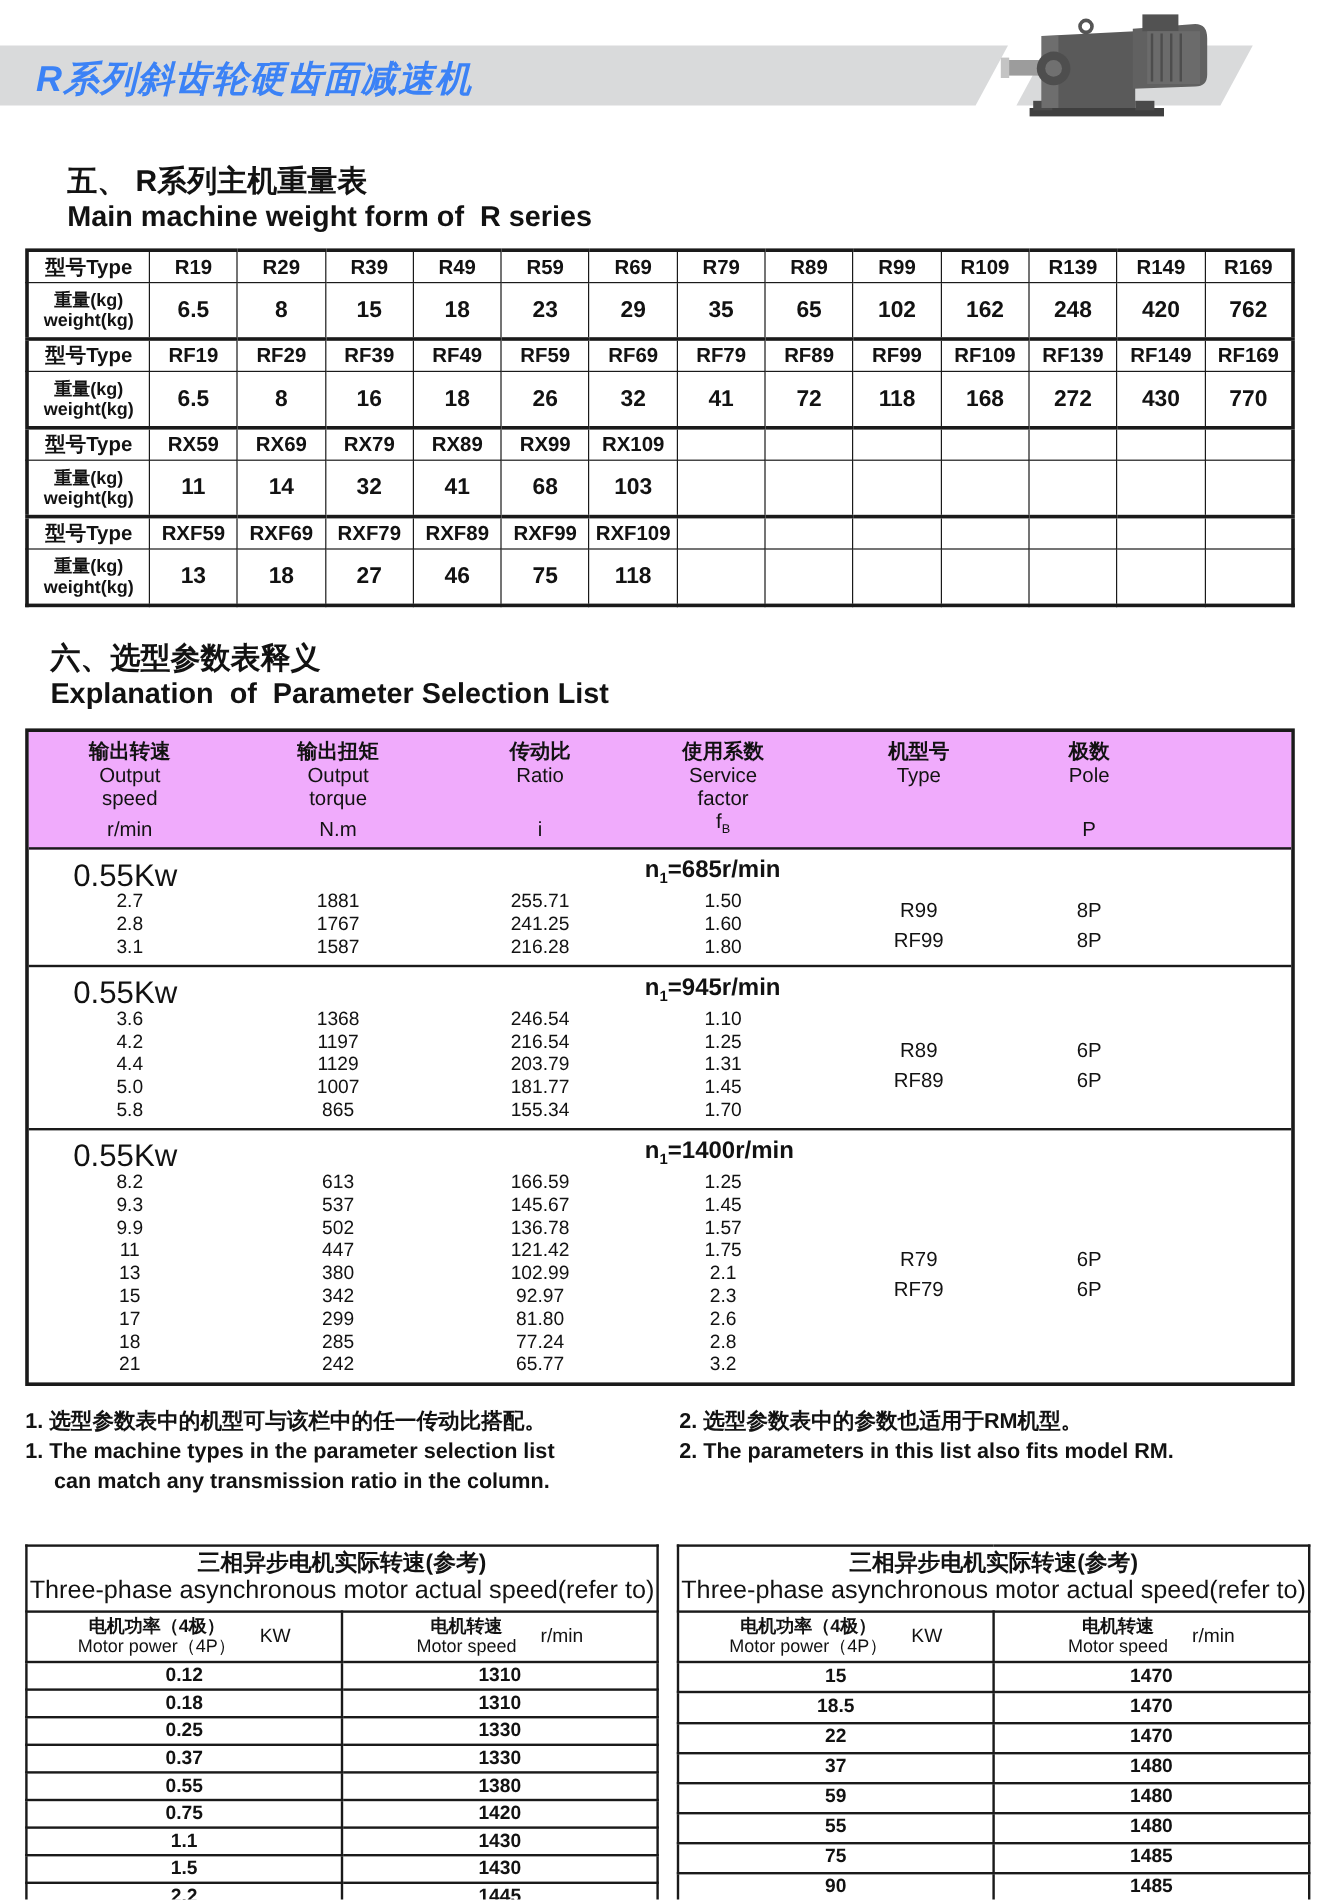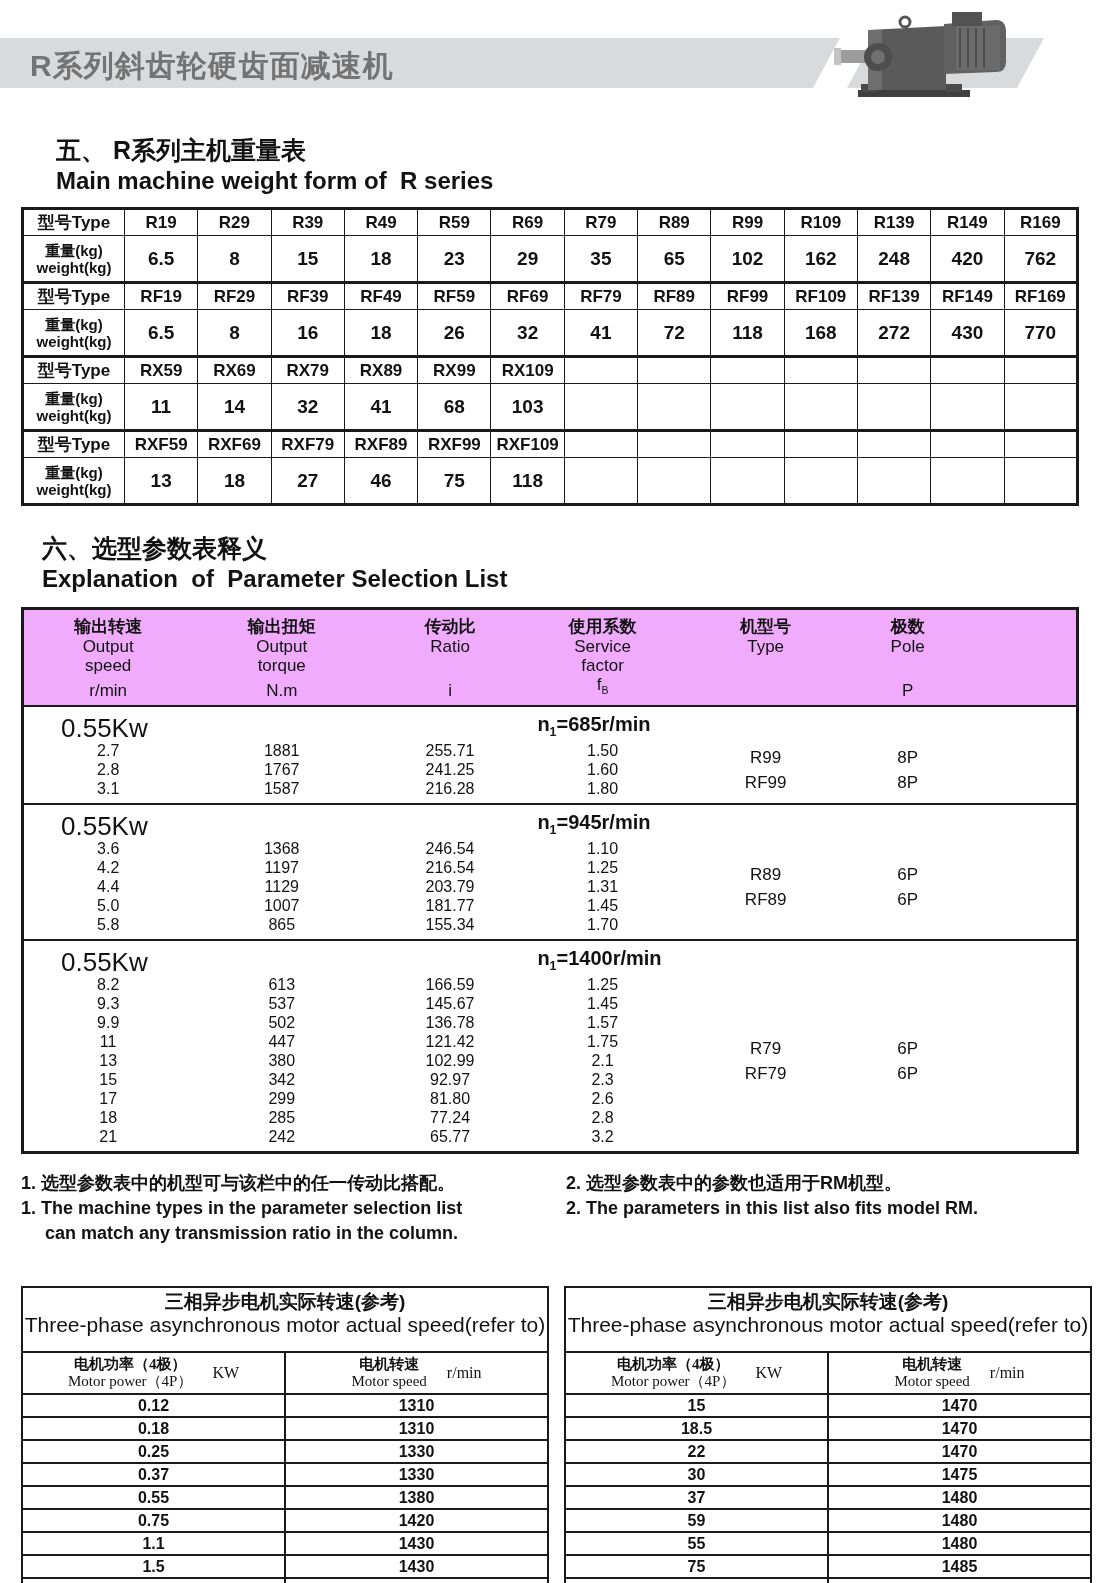--- a/index.html
+++ b/index.html
@@ -16,8 +16,8 @@
   .header-area { position:absolute; top:0; left:0; width:1100px; height:112px; }
   .band-title {
     position:absolute; top:46px; left:30px;
-    font-size:30px; font-weight:bold; 
-    letter-spacing:1px; white-space:pre; color:#737373;
+    font-size:30px; font-weight:bold; font-style:italic;
+    letter-spacing:1px; white-space:pre; color:#3b82f6;
   }
 
   

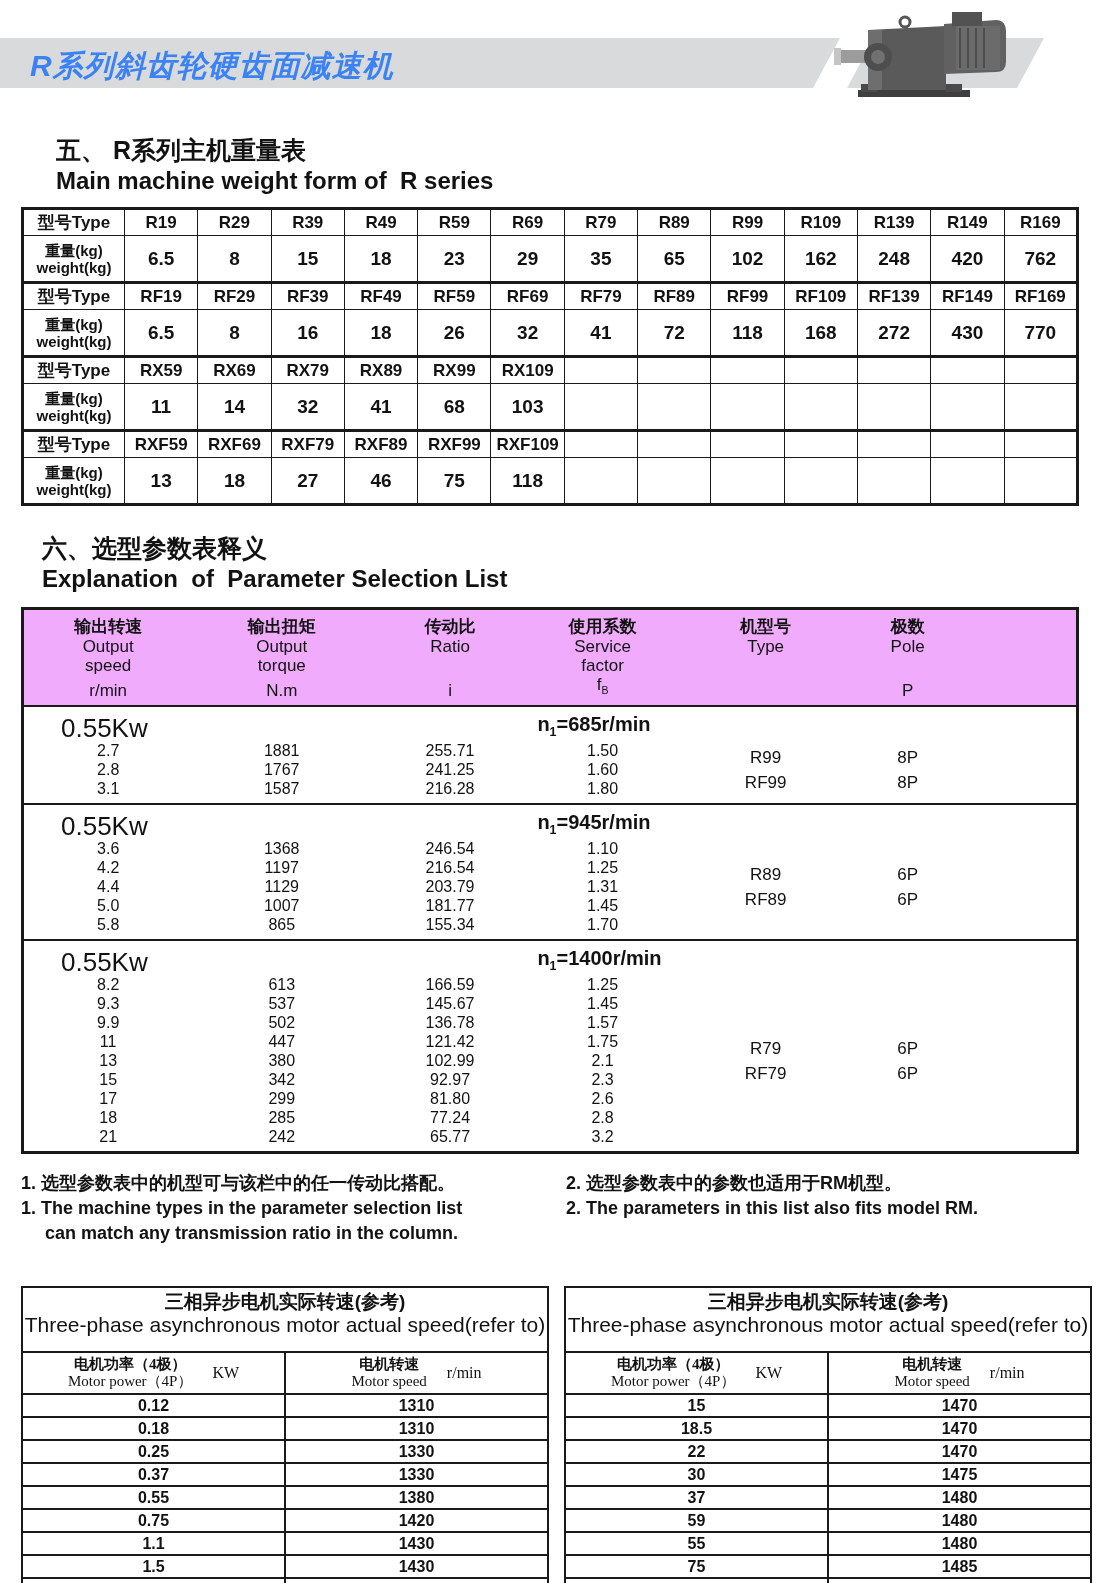--- a/index.html
+++ b/index.html
@@ -85,7 +85,7 @@
     border:2.5px solid #1a1a1a;
   }
   table.motor td { border:2px solid #1a1a1a; text-align:center; vertical-align:middle; padding:0; }
-  table.motor .title-row td { padding:2px 0 15px 0; }
+  table.motor .title-row td { padding:2px 0 5px 0; }
   .mt-zh { font-size:19px; font-weight:bold; line-height:24px; }
   .mt-en { font-size:21px; line-height:22px; }
   table.motor .head-row td { height:42px; }

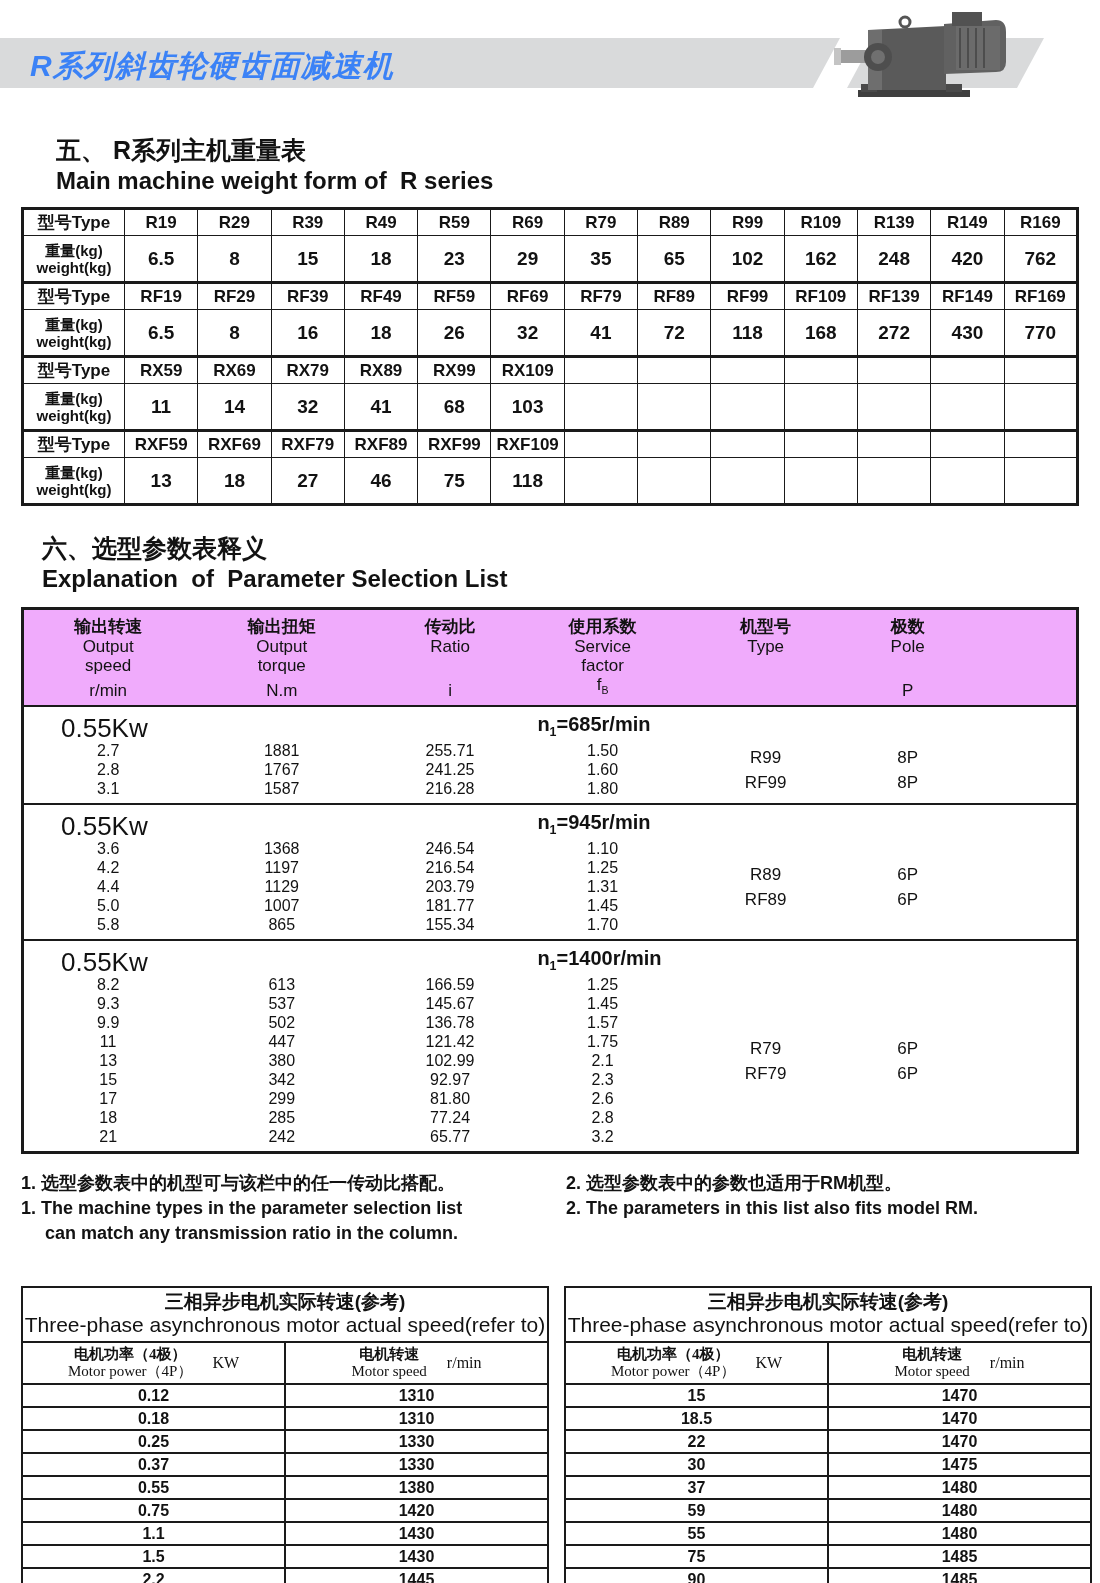--- a/index.html
+++ b/index.html
@@ -89,7 +89,7 @@
   .mt-zh { font-size:19px; font-weight:bold; line-height:24px; }
   .mt-en { font-size:21px; line-height:22px; }
   table.motor .head-row td { height:42px; }
-  .hstack { display:flex; align-items:center; justify-content:center; gap:20px;font-family:Liberation Serif, serif; }
+  .hstack { display:flex; align-items:center; justify-content:center; gap:20px; }
   .h-zh { font-size:15px; font-weight:bold; line-height:17px; }
   .h-en { font-size:15px; line-height:17px; }
   .h-unit { font-size:16px; }

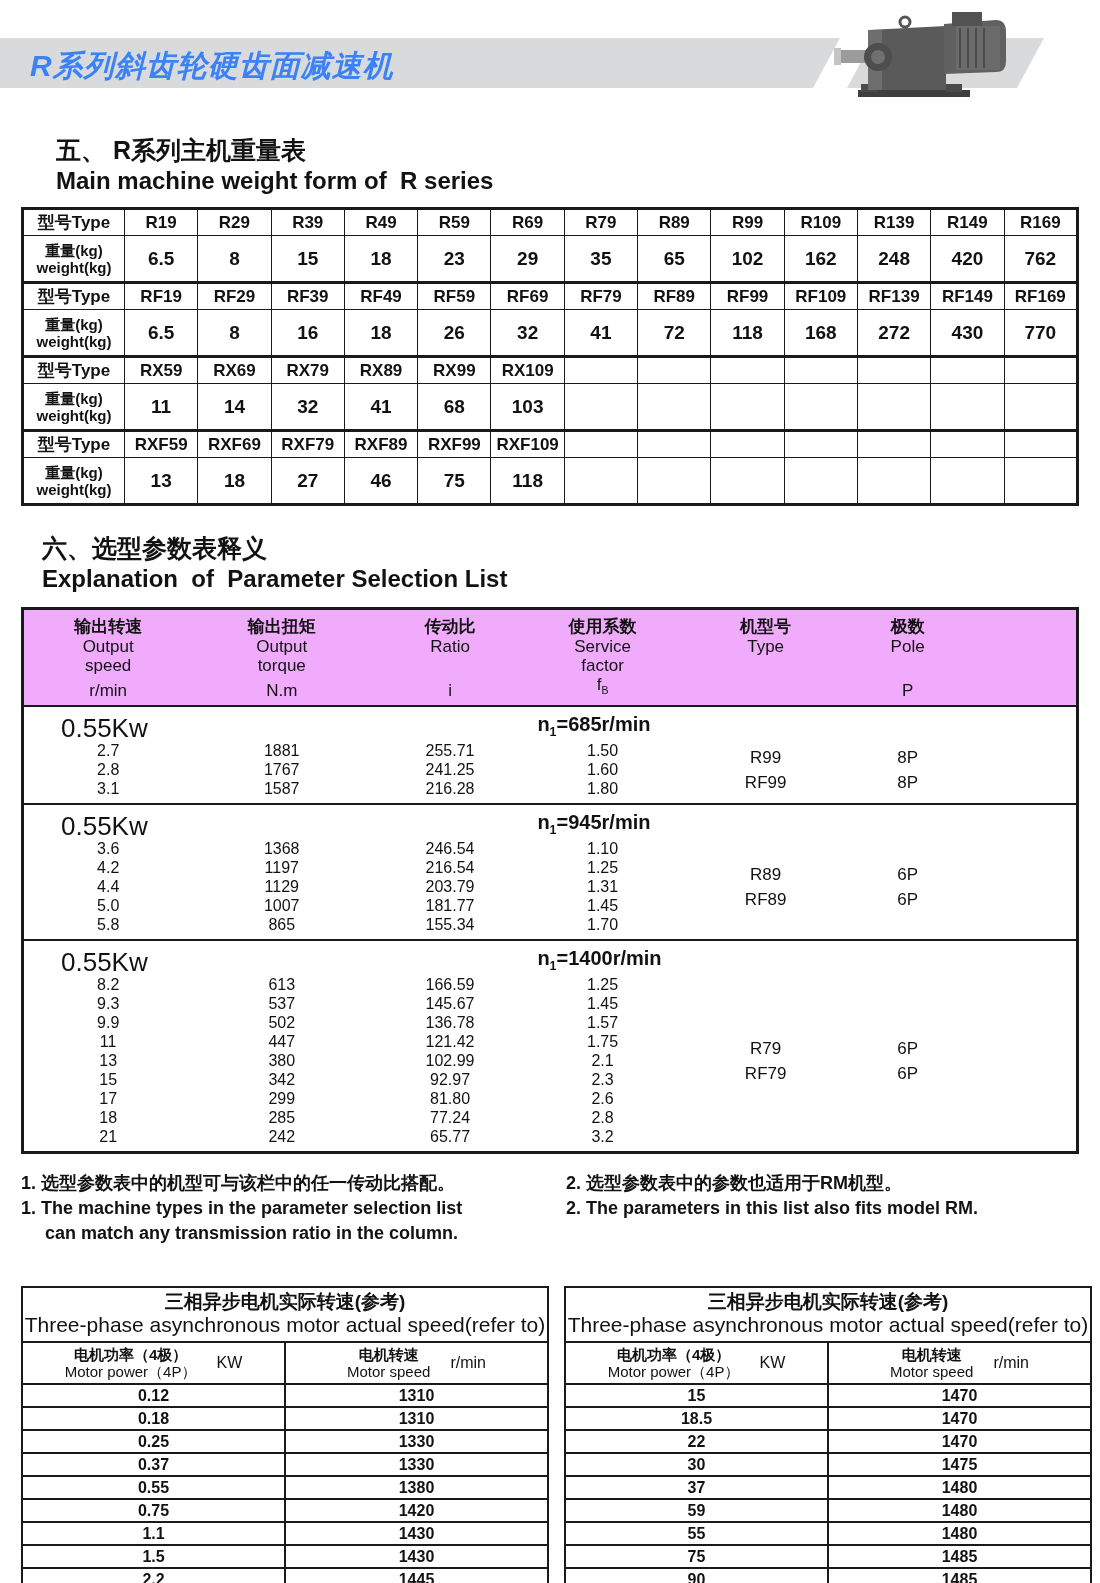--- a/index.html
+++ b/index.html
@@ -620,10 +620,6 @@
           <td>1470</td>
         </tr>
         <tr>
-          <td>30</td>
-          <td>1475</td>
-        </tr>
-        <tr>
           <td>37</td>
           <td>1480</td>
         </tr>

